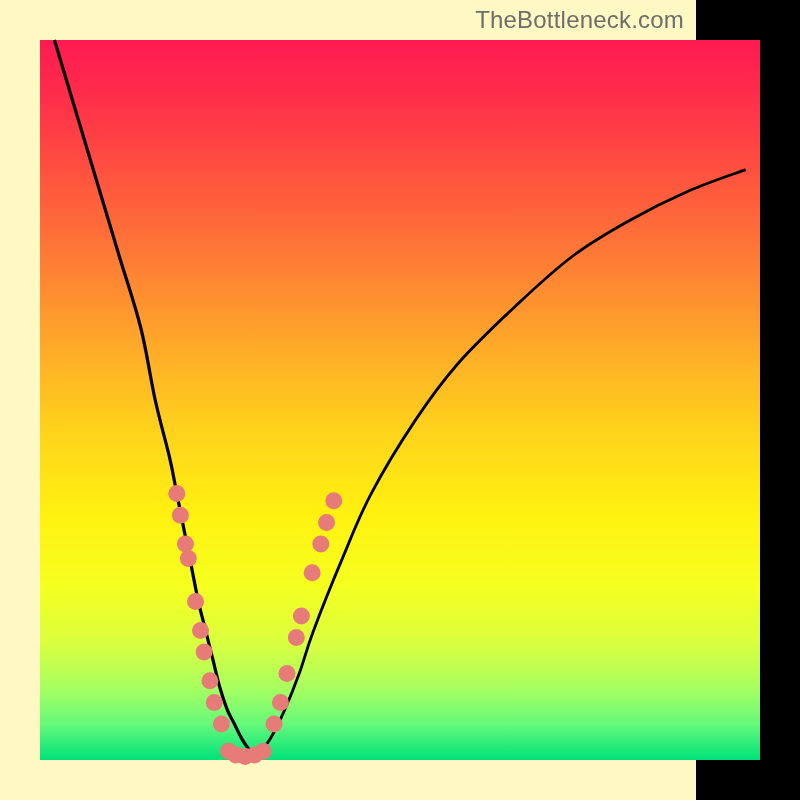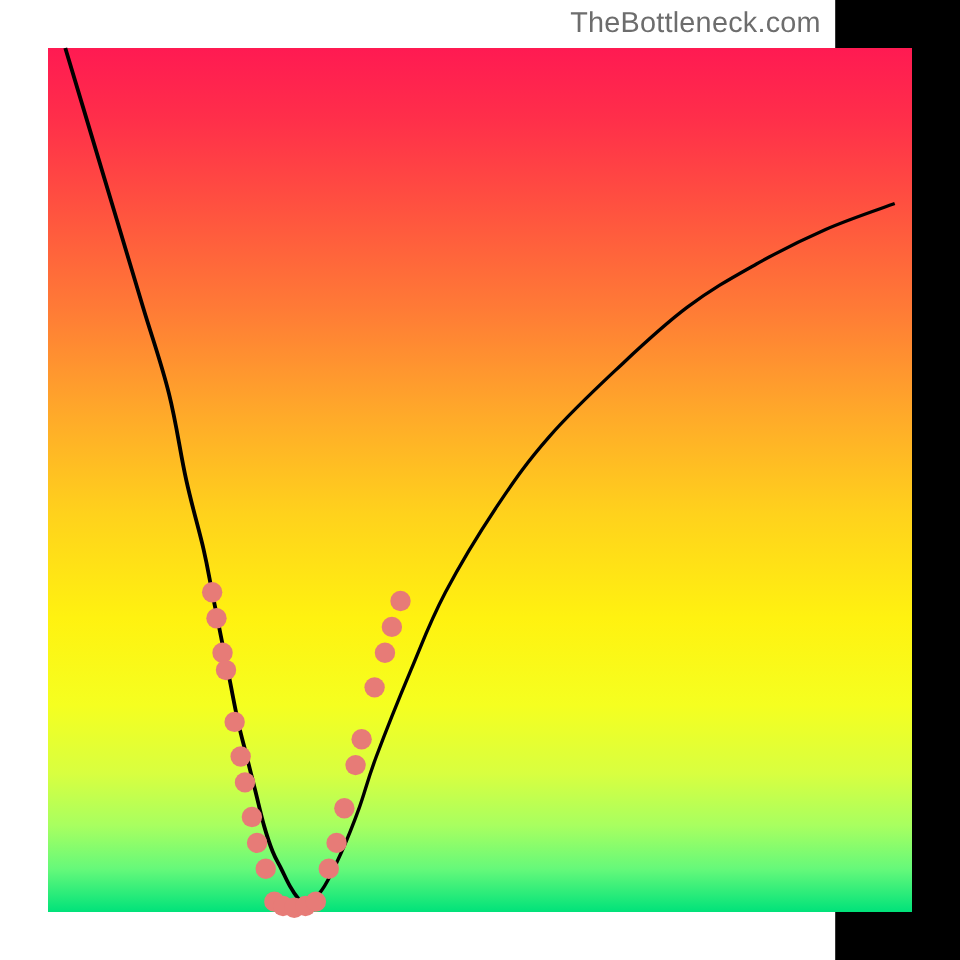--- a/index.html
+++ b/index.html
@@ -15,7 +15,7 @@
     position: relative;
     width: 696px;
     height: 800px;
-    background: #ffffff;
+    background: #fef9c3;
     text-align: center;
   }
   .plot {

